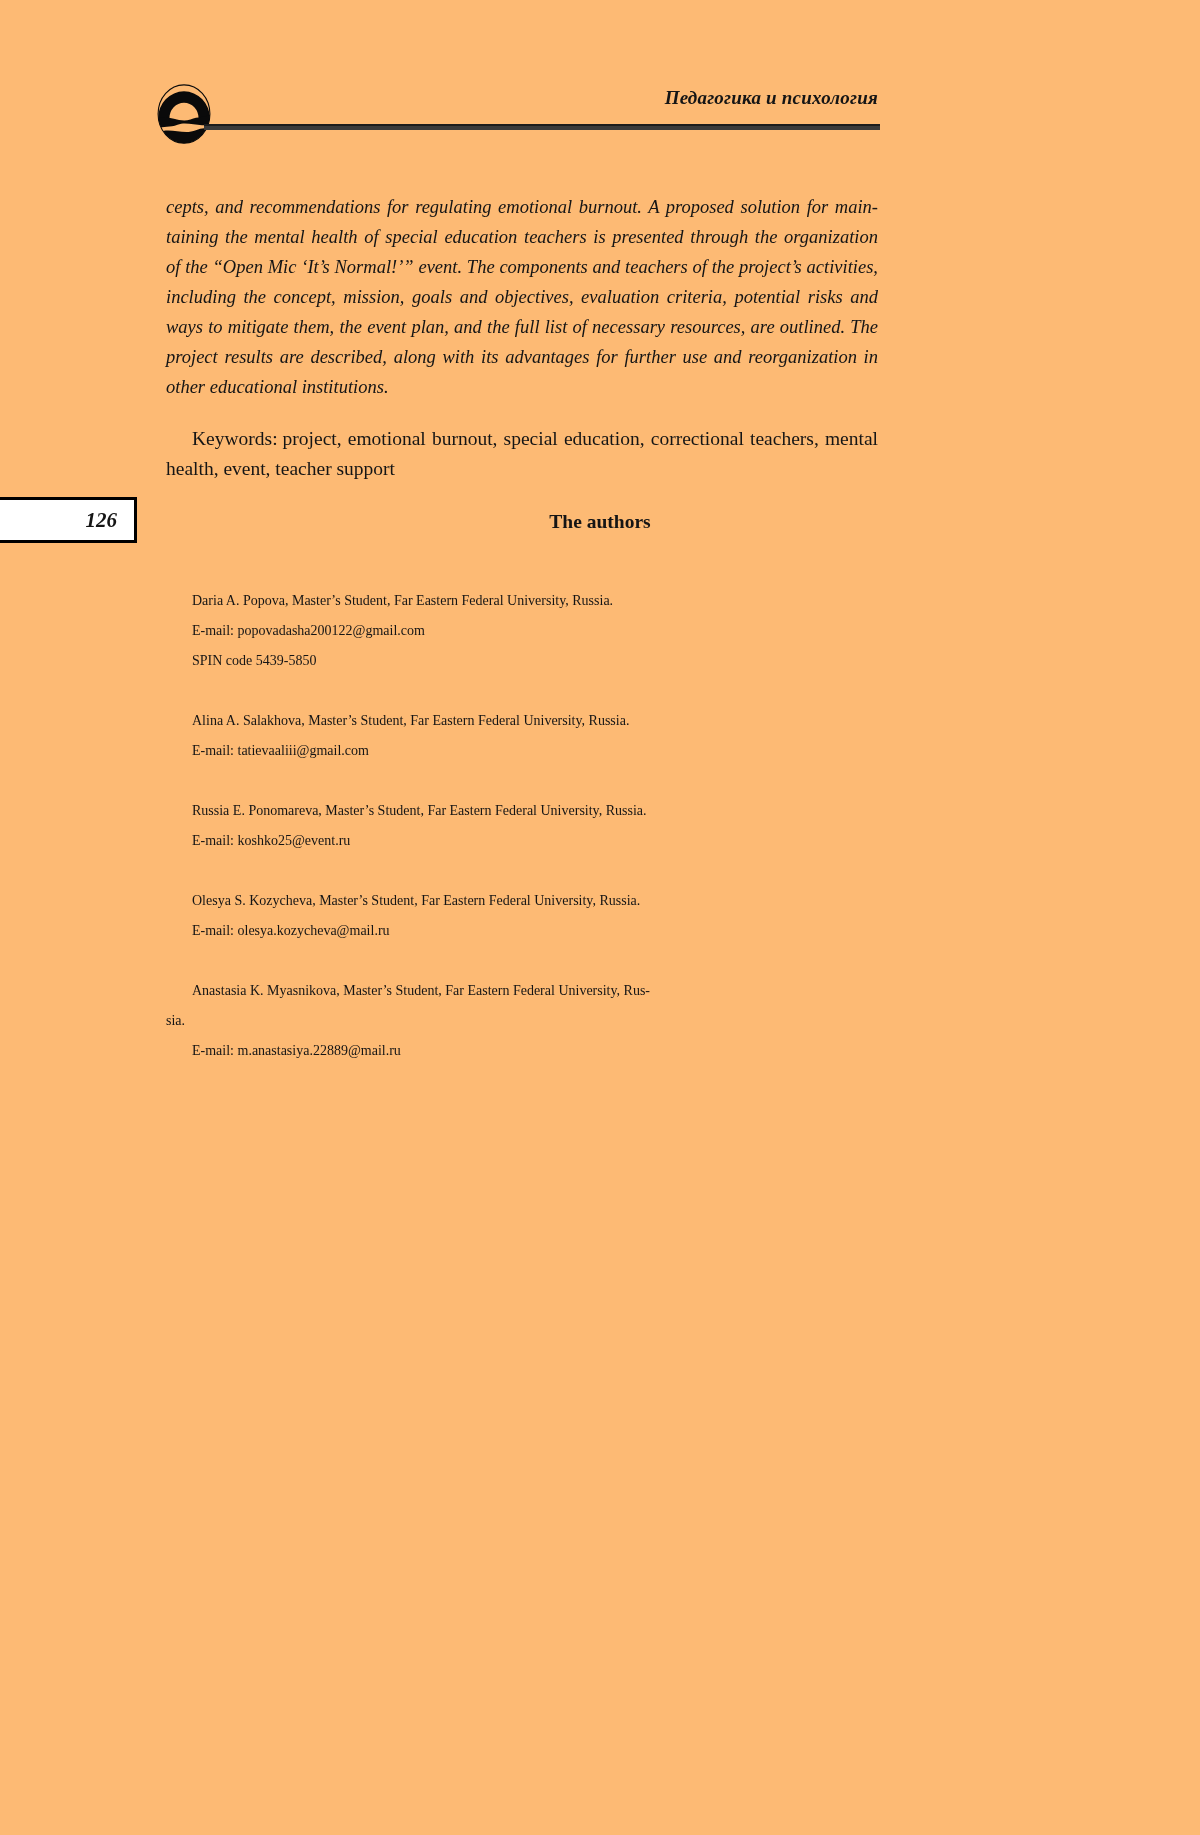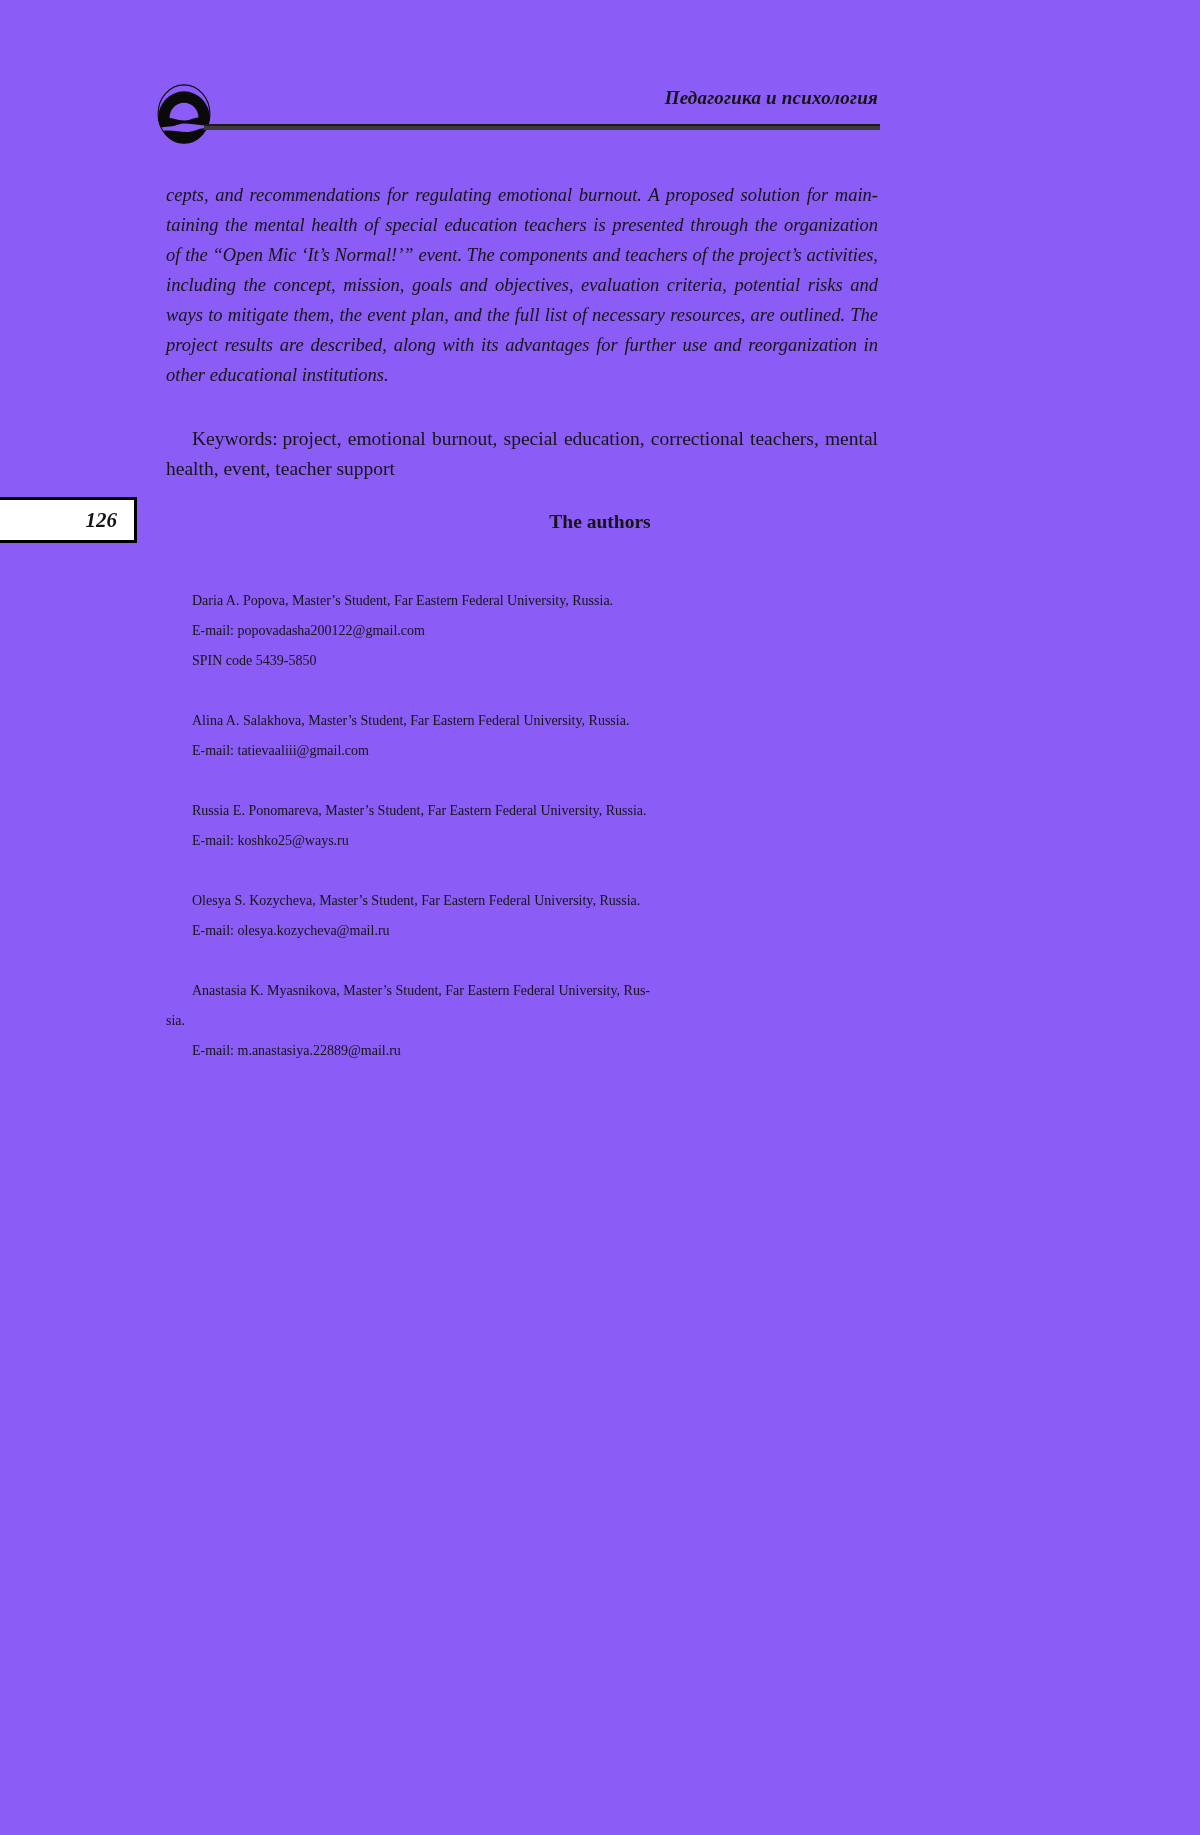--- a/index.html
+++ b/index.html
@@ -7,7 +7,7 @@
   .page {
     position:relative;
     width:1200px; height:1835px;
-    background:#8b5cf6;
+    background:#fdba74;
     overflow:hidden;
     font-family:"Liberation Serif","DejaVu Serif",serif;
     color:#151515;

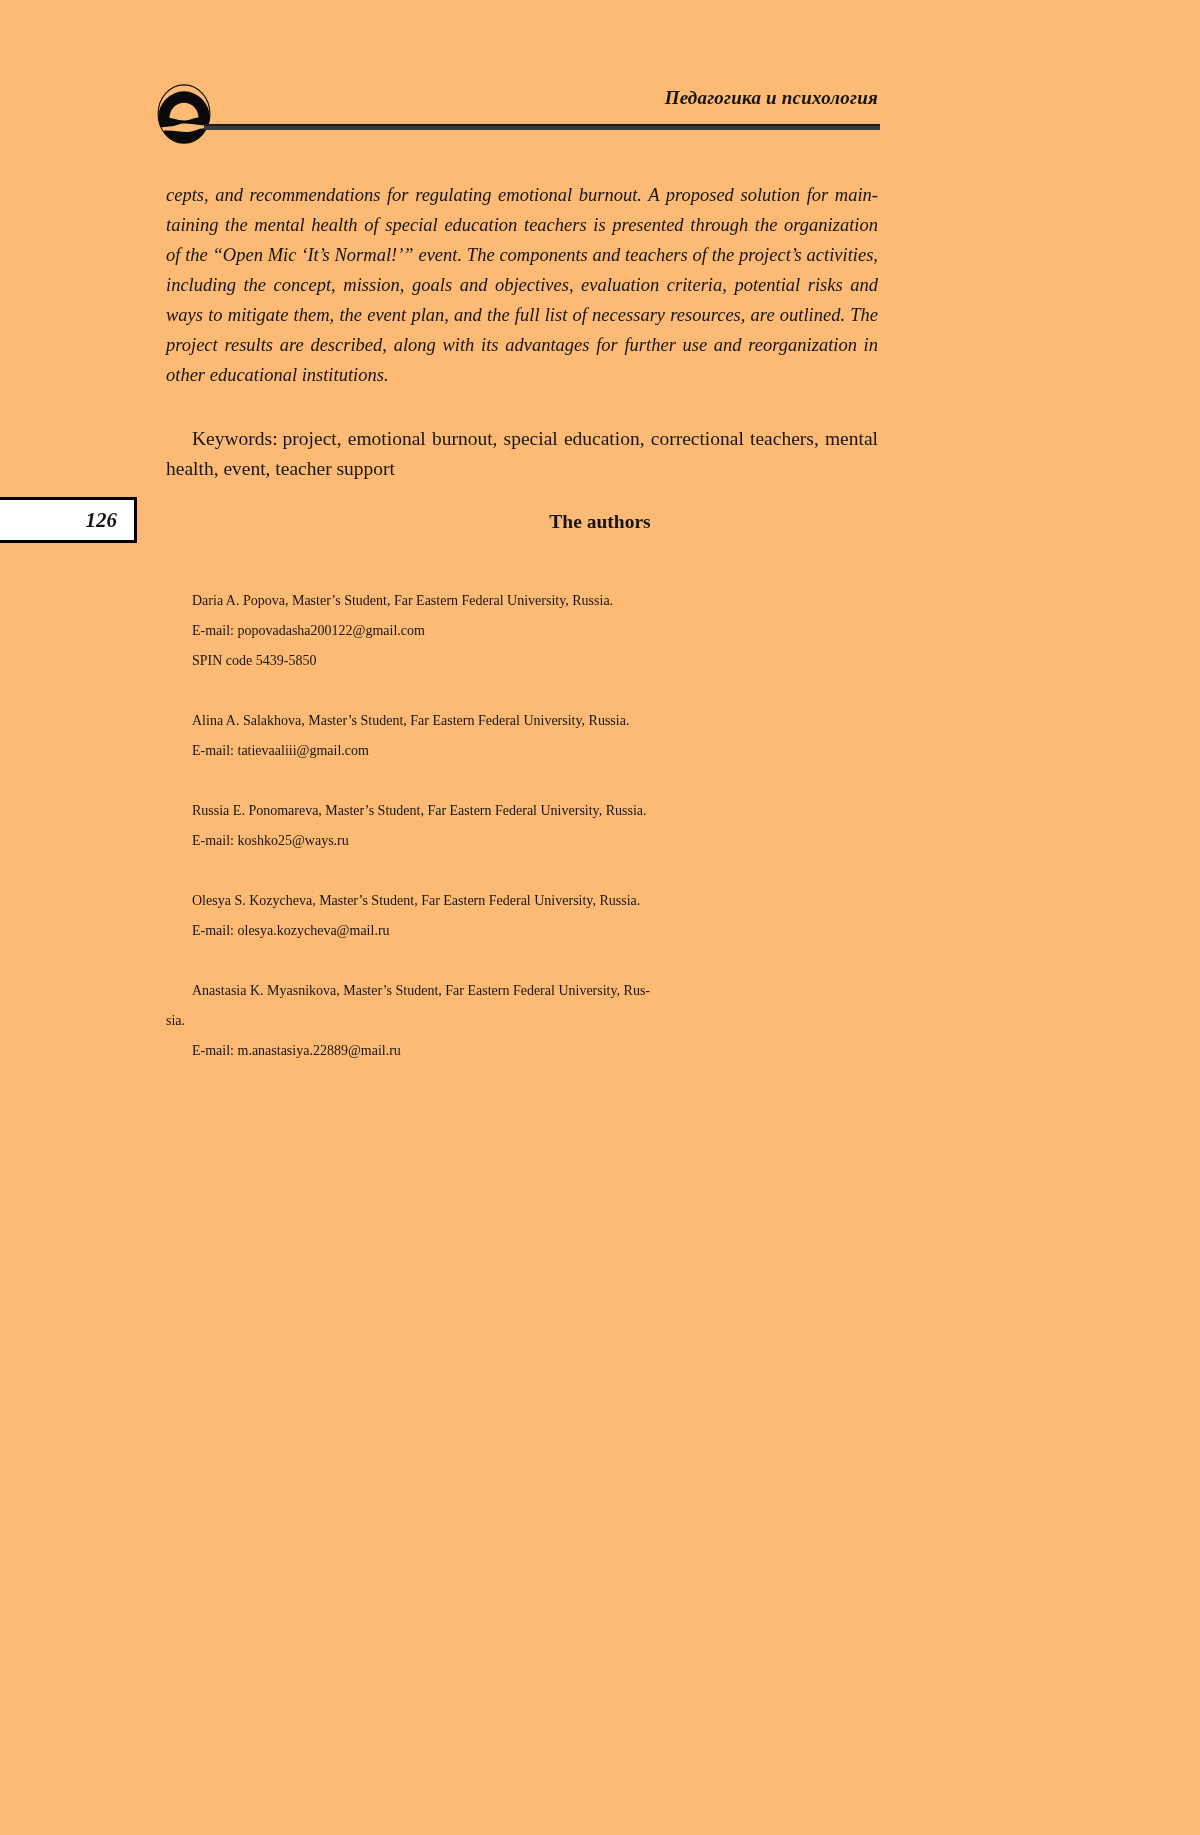--- a/index.html
+++ b/index.html
@@ -31,7 +31,7 @@
   }
   
   .abstract {
-    position:absolute; left:166px; top:180px; width:712px;
+    position:absolute; left:166px; top:192px; width:712px;
     font-style:italic; font-size:18.5px; line-height:30px;
   }
   .a-line { text-align:justify; text-align-last:justify; white-space:normal; }

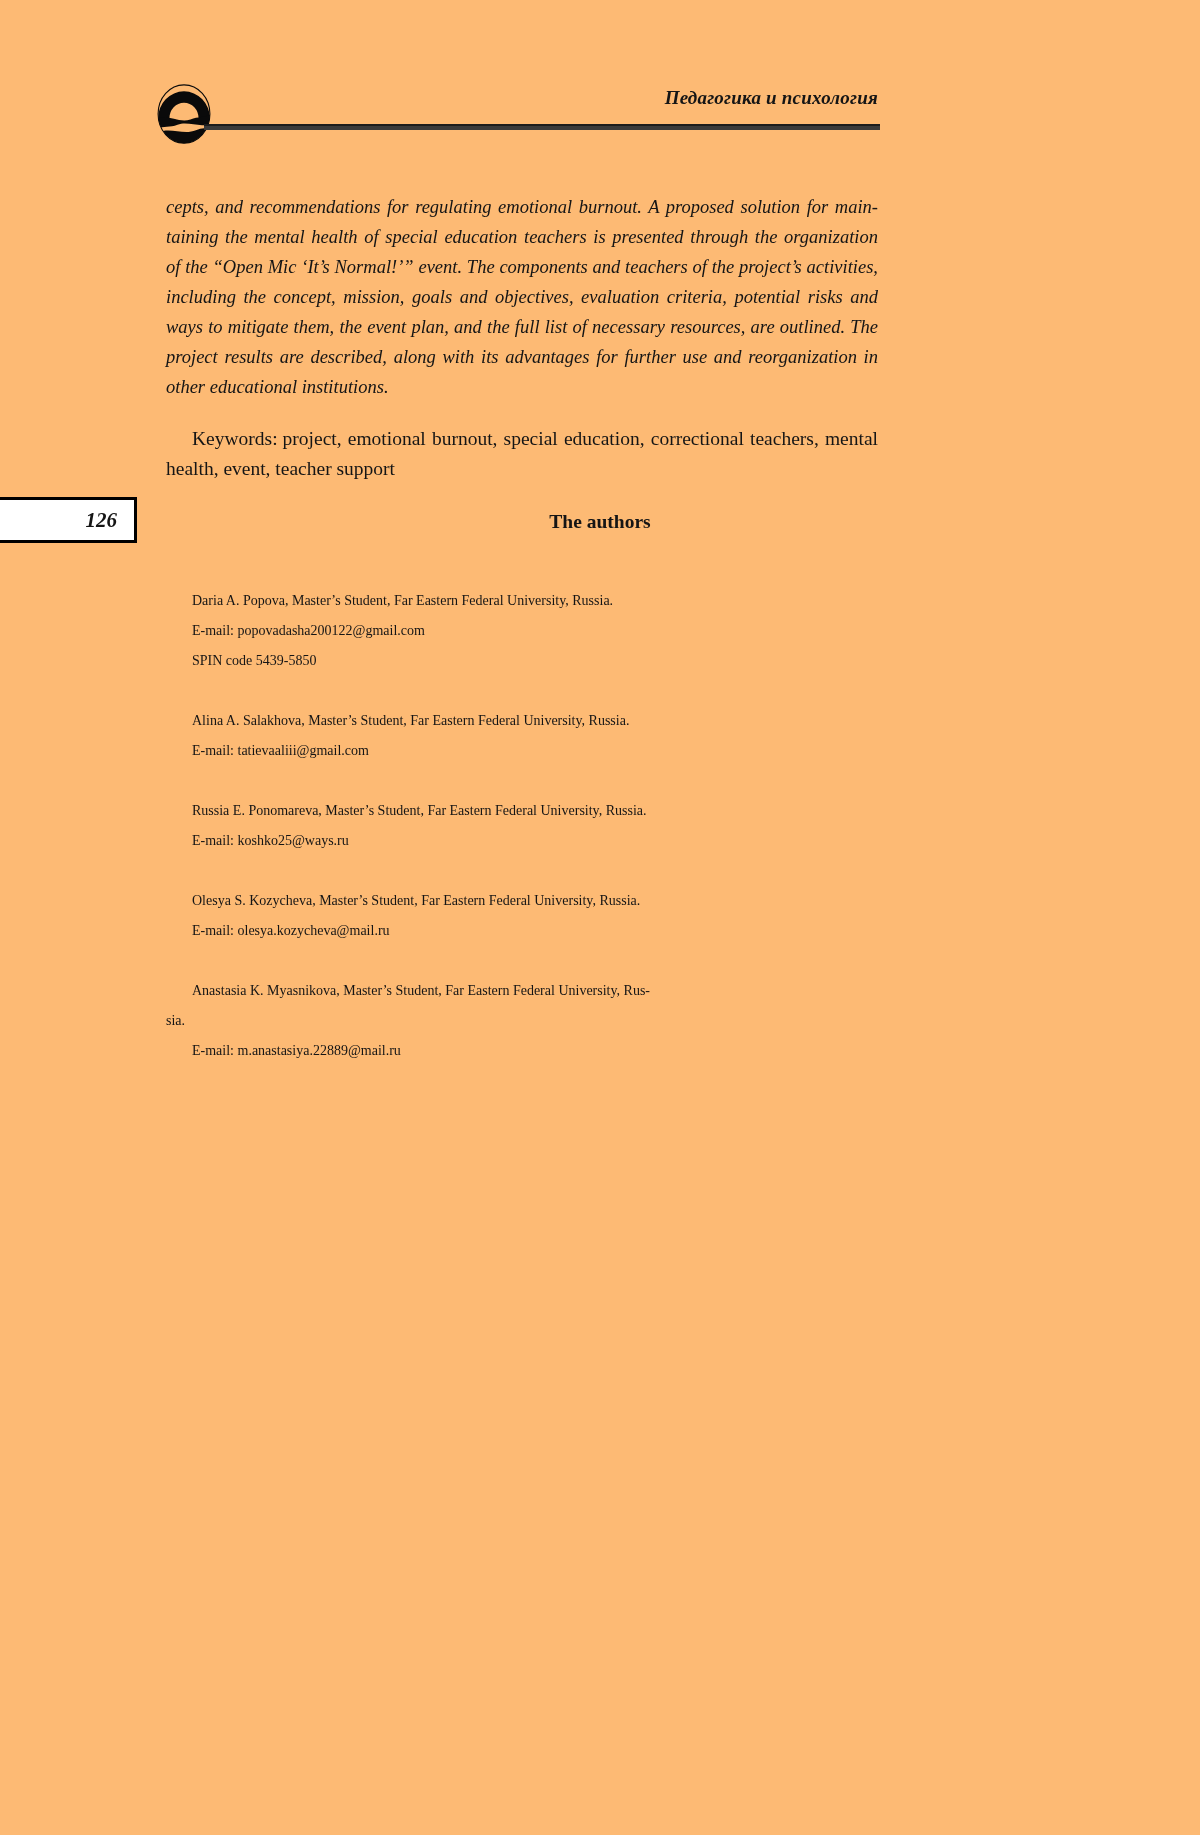--- a/index.html
+++ b/index.html
@@ -126,7 +126,7 @@
         </div>
         <div class="author-entry">
           <div class="author-line indent">Russia E. Ponomareva, Master’s Student, Far Eastern Federal University, Russia.</div>
-          <div class="author-line indent">E-mail: koshko25@ways.ru</div>
+          <div class="author-line indent">E-mail: koshko25@event.ru</div>
         </div>
         <div class="author-entry">
           <div class="author-line indent">Olesya S. Kozycheva, Master’s Student, Far Eastern Federal University, Russia.</div>

